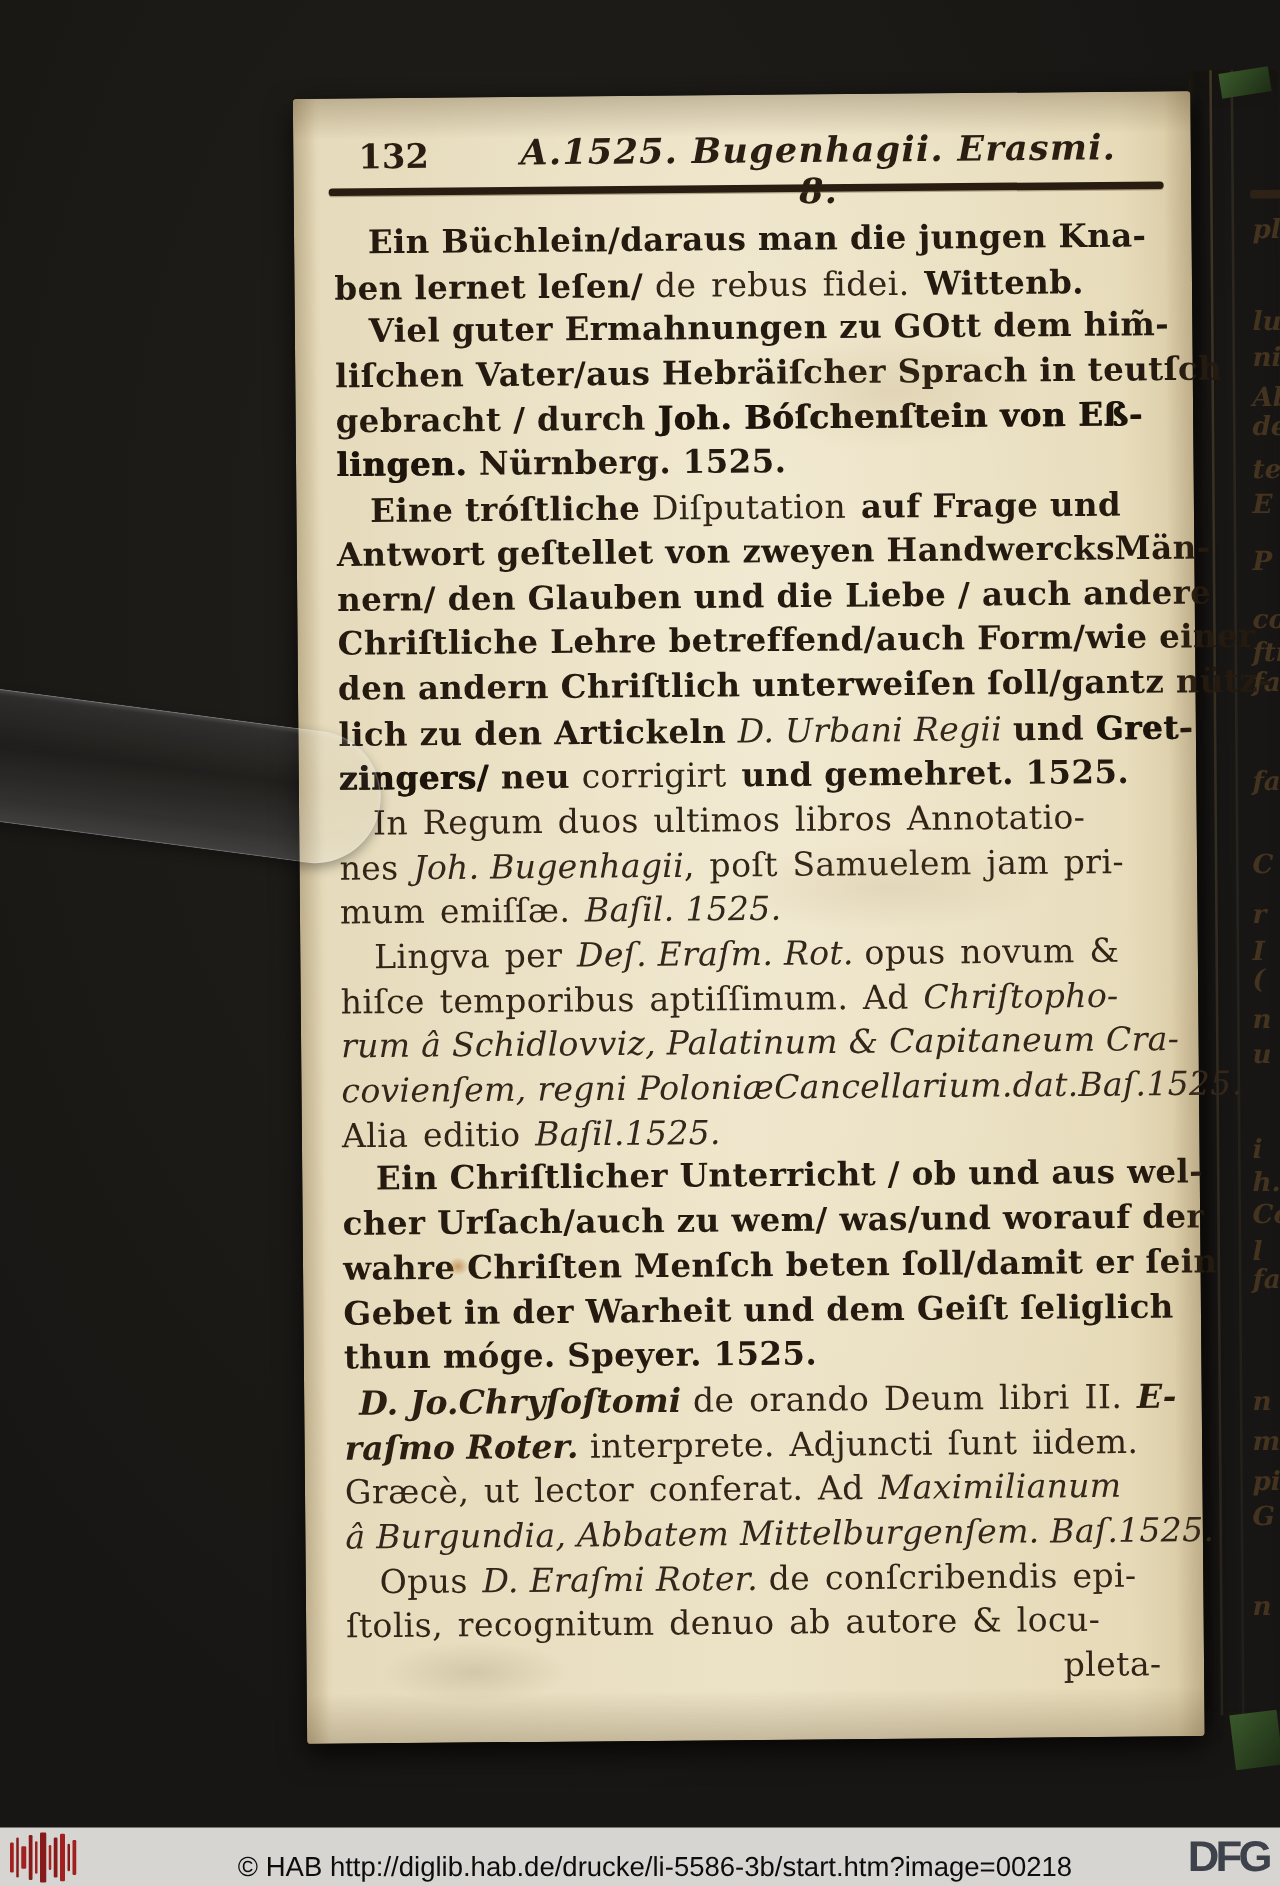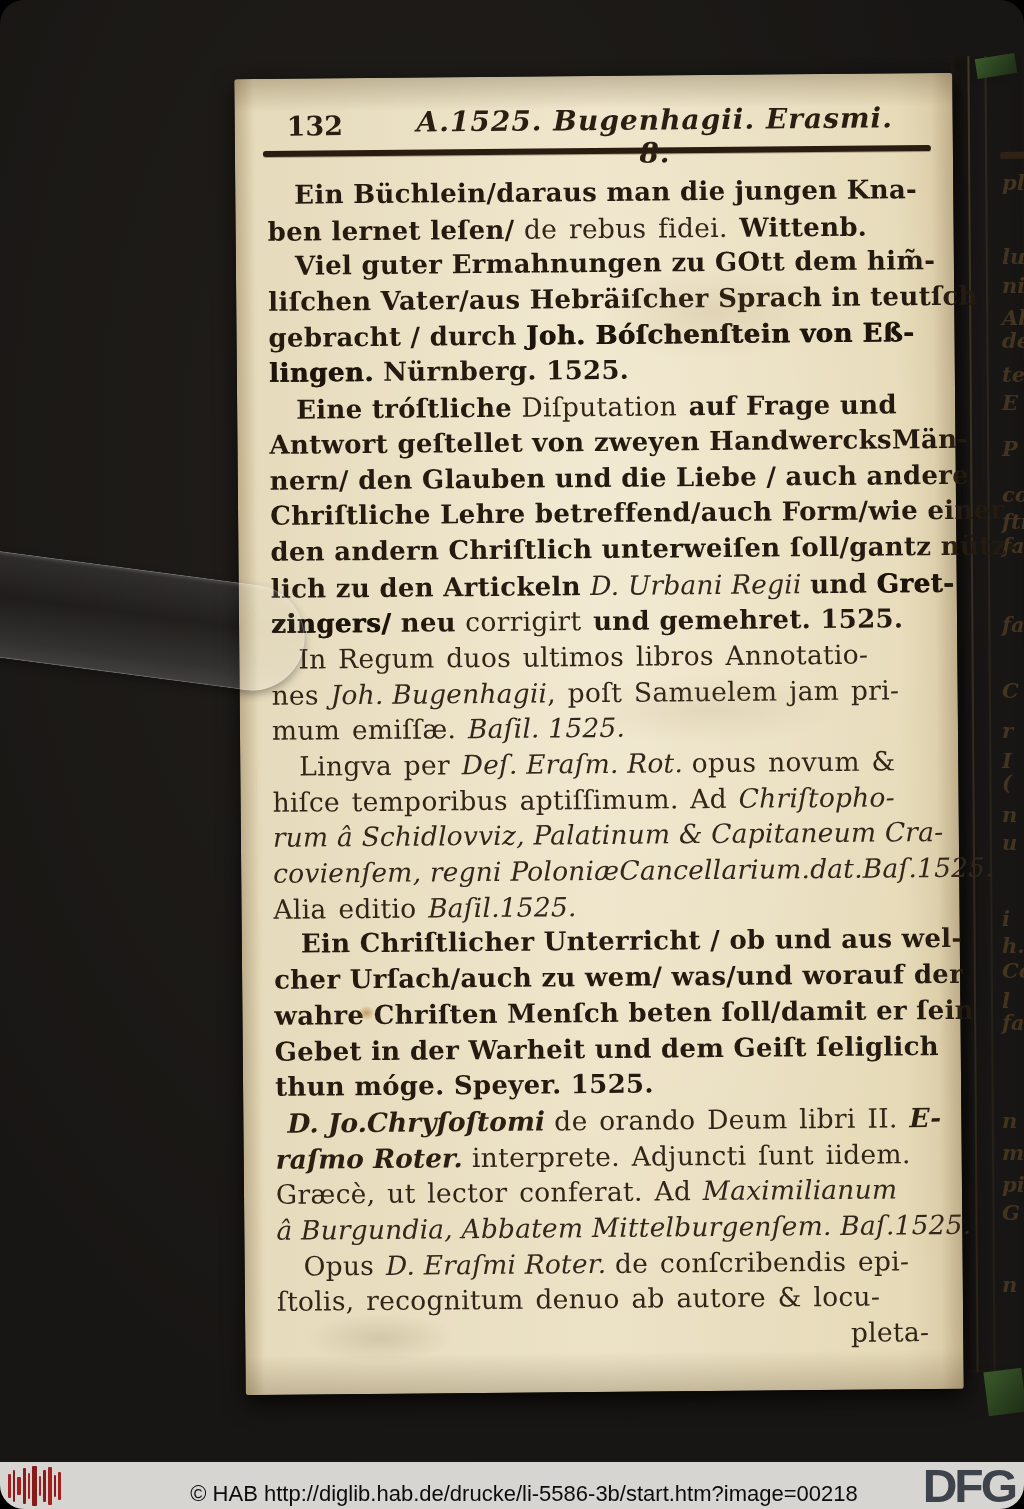--- a/index.html
+++ b/index.html
@@ -7,7 +7,7 @@
          background:
            radial-gradient(ellipse at 40% 30%, rgba(60,55,45,0.25), transparent 70%),
            var(--background,#181614);
-         font-family:"DejaVu Serif", serif;border-radius:24px;}
+         font-family:"DejaVu Serif", serif;}
 
   
   .strip{position:absolute;left:956px;top:56px;width:70px;height:1316px;z-index:1;

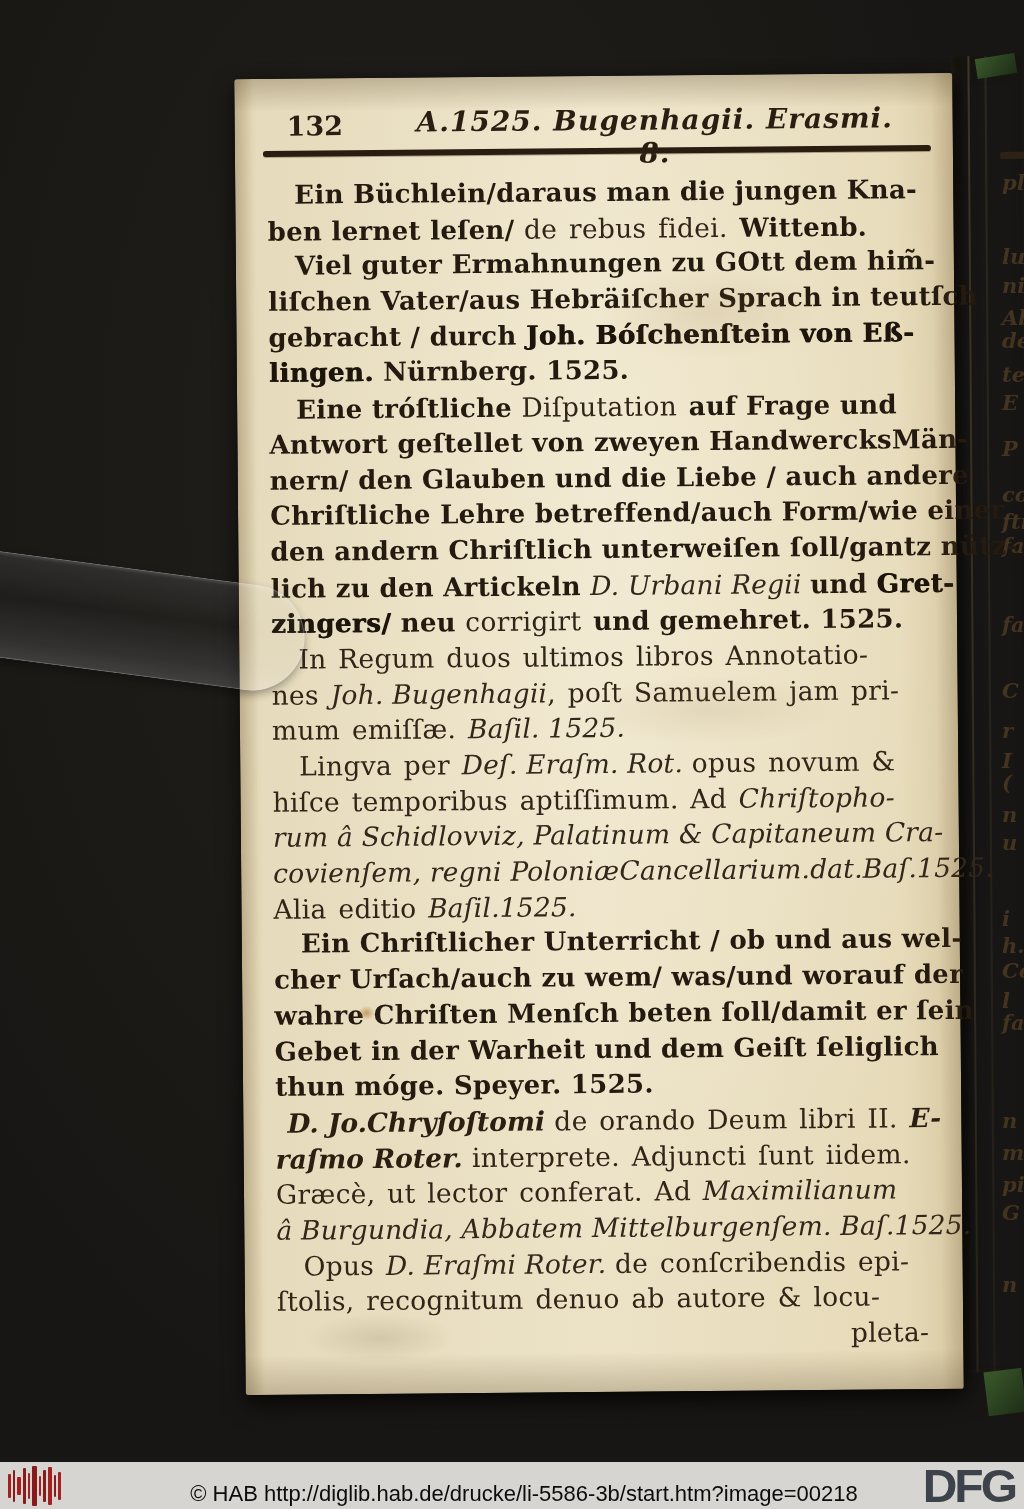--- a/index.html
+++ b/index.html
@@ -79,7 +79,7 @@
         transform:translateX(12px);
         font-family:"Liberation Sans", sans-serif;font-size:22px;color:#0c0c0c;}
   .dfg{position:absolute;right:9px;top:0;line-height:47px;
-       font-family:"Liberation Sans", sans-serif;font-weight:700;font-size:48px;
+       font-family:"Liberation Sans", sans-serif;font-weight:700;font-size:35px;
        letter-spacing:-3px;color:var(--dfg-gray,#3e434b);transform:scaleY(0.98);}
 </style>
 </head>

